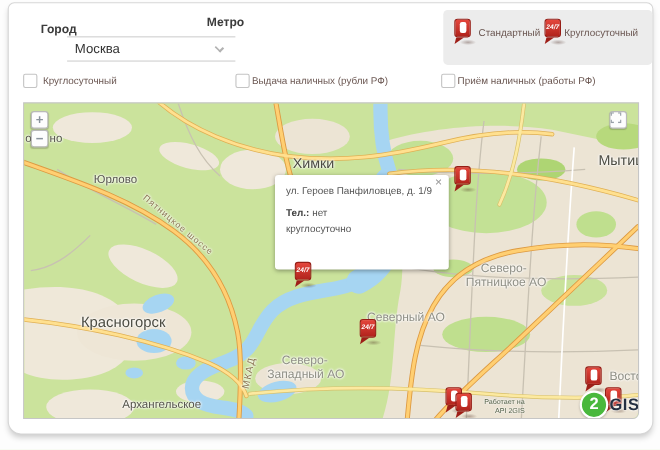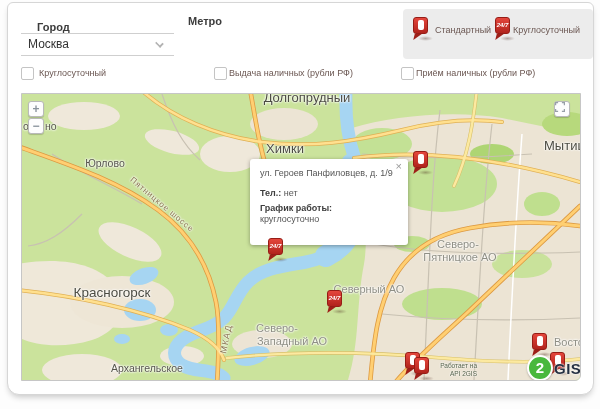--- a/index.html
+++ b/index.html
@@ -12,7 +12,7 @@
   .fld-label{position:absolute;font-size:11px;font-weight:bold;color:#3c3c3c;}
   .sel{position:absolute;width:153px;height:23px;background:#fff;box-sizing:border-box;
        border-top:1px solid #cfcfcf;border-bottom:1px solid #cfcfcf;
-       line-height:21px;font-size:12px;color:#333;padding-left:7px;cursor:pointer;}
+       line-height:21px;font-size:12px;color:#333;padding-left:7px;cursor:pointer;margin-left:40px;}
   .chev{position:absolute;right:11px;top:6px;width:7px;height:7px;box-sizing:border-box;
         border-right:2px solid #b2b2b2;border-bottom:2px solid #b2b2b2;
         transform:rotate(45deg) scaleY(.75);}

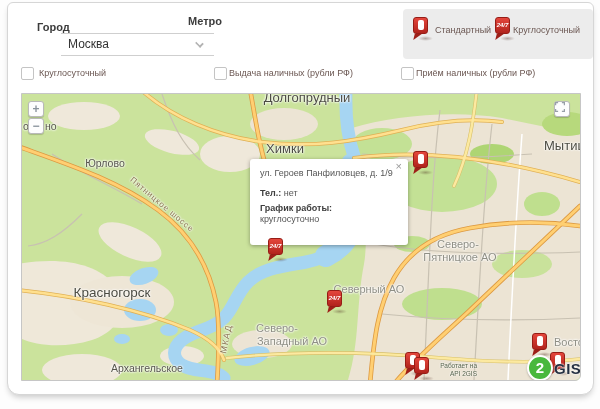--- a/index.html
+++ b/index.html
@@ -113,7 +113,7 @@
   <span class="cb" style="left:206px;top:64px;"></span>
   <span class="cb-label" style="left:221px;top:65px;">Выдача наличных (рубли РФ)</span>
   <span class="cb" style="left:393px;top:64px;"></span>
-  <span class="cb-label" style="left:408px;top:65px;">Приём наличных (рубли РФ)</span>
+  <span class="cb-label" style="left:408px;top:65px;">Приём наличных (работы РФ)</span>
 
   <div class="map">
     <svg width="558" height="286" viewBox="0 0 558 286">

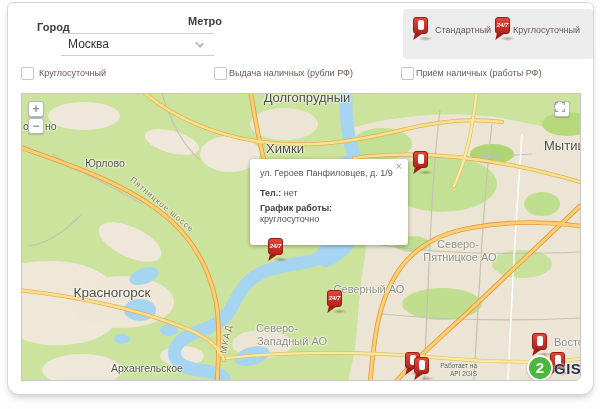--- a/index.html
+++ b/index.html
@@ -194,7 +194,6 @@
       </g>
     </svg>
 
-    <span class="map-label city l-dolgo">Долгопрудный</span>
     <span class="map-label city l-khimki">Химки</span>
     <span class="map-label city l-mytishchi">Мытищи</span>
     <span class="map-label town l-yurlovo">Юрлово</span>

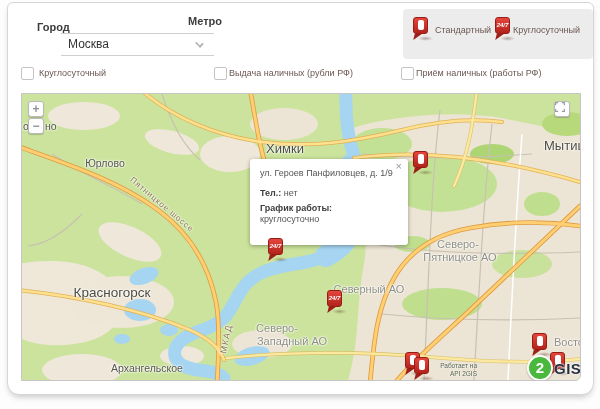--- a/index.html
+++ b/index.html
@@ -237,7 +237,6 @@
       <div class="p-addr">ул. Героев Панфиловцев, д. 1/9</div>
       <div class="p-tel"><b>Тел.:</b>
         <span>нет</span></div>
-      <div><b>График работы:</b></div>
       <div>круглосуточно</div>
     </div>
 

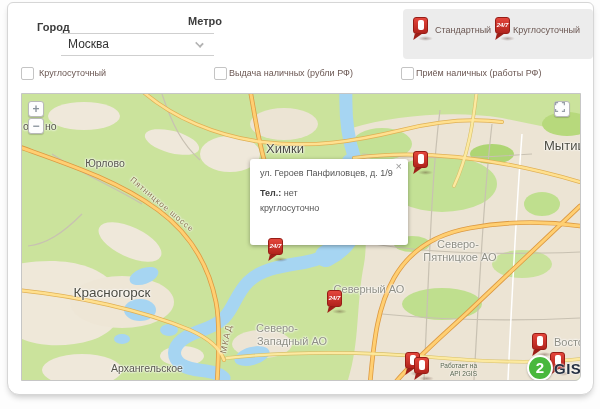--- a/index.html
+++ b/index.html
@@ -52,7 +52,7 @@
   .l-arkh{left:125px;top:268px;transform:translateX(-50%);}
   .l-mkad{left:204px;top:240px;transform:translateX(-50%) rotate(-78deg);}
   .l-nw1{left:255px;top:228px;transform:translateX(-50%);}
-  .l-nw2{left:270px;top:241px;transform:translateX(-50%);}
+  .l-nw2{left:256px;top:241px;transform:translateX(-50%);}
   .l-north{left:347px;top:189px;transform:translateX(-50%);}
   .l-ne1{left:436px;top:144px;transform:translateX(-50%);}
   .l-ne2{left:438px;top:157px;transform:translateX(-50%);}

